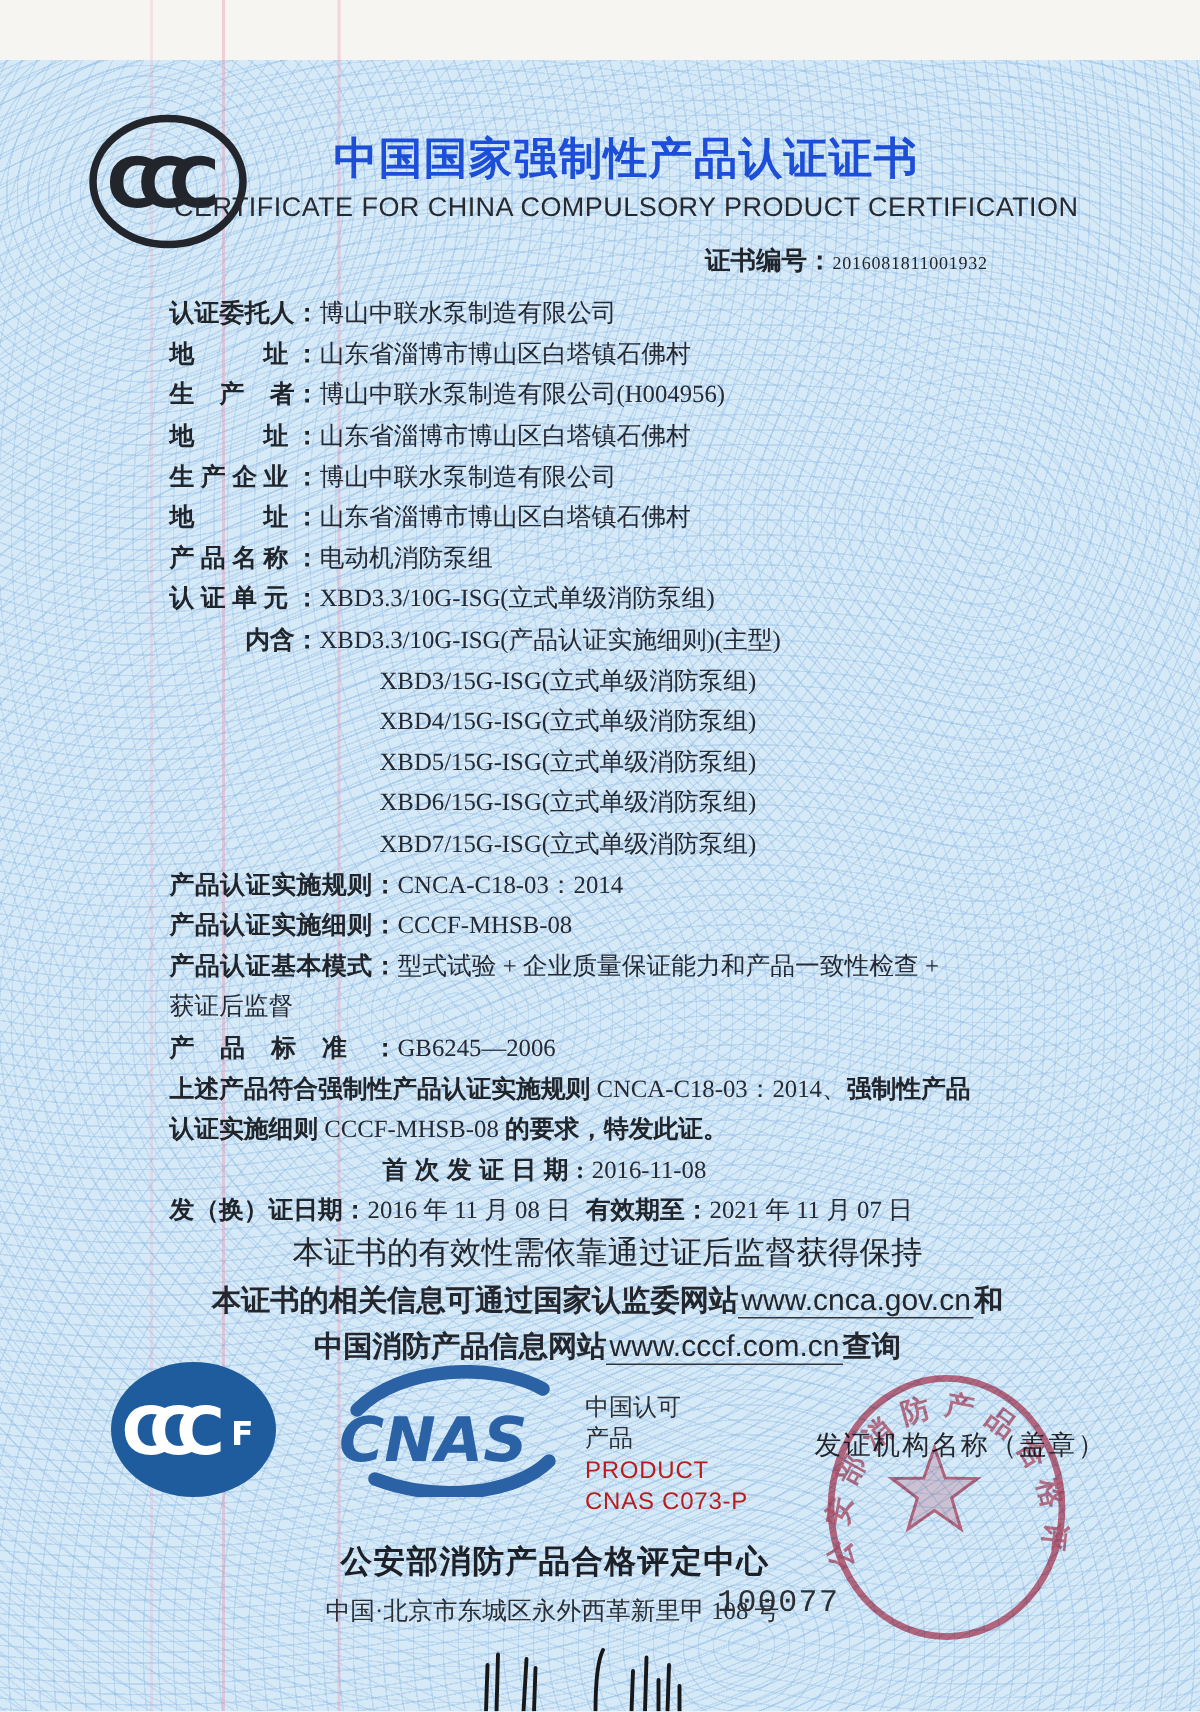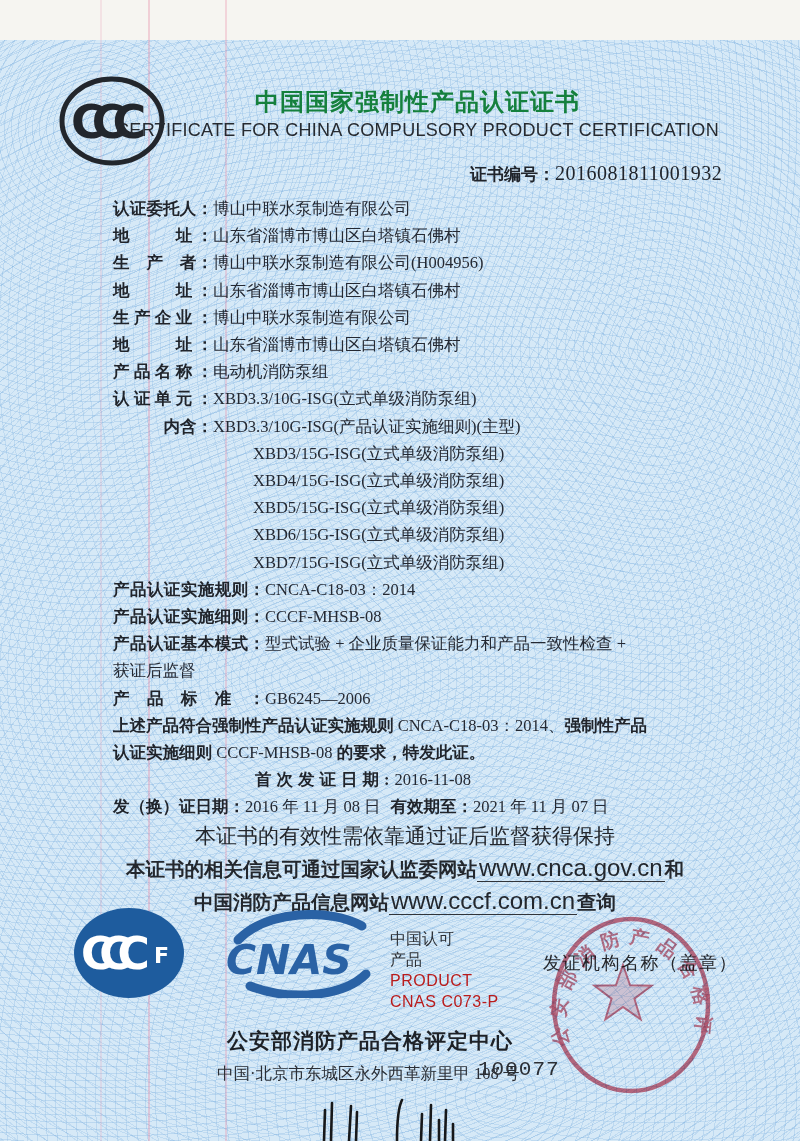--- a/index.html
+++ b/index.html
@@ -26,7 +26,7 @@
   .ccc-logo{position:absolute;left:58px;top:76px;}
 
   .title-block{position:absolute;left:110px;top:86px;width:615px;text-align:center;}
-  .title-cn{font-size:24px;font-weight:bold;letter-spacing:1px;color:#15803d;white-space:nowrap;}
+  .title-cn{font-size:29px;font-weight:bold;letter-spacing:1px;color:#1d4ed8;white-space:nowrap;}
   .title-en{margin-top:2px;font-family:"Liberation Sans","DejaVu Sans",sans-serif;
             font-size:18px;letter-spacing:.3px;color:#262a30;white-space:nowrap;}
   .certno{position:absolute;left:470px;top:162px;font-size:17px;white-space:nowrap;}

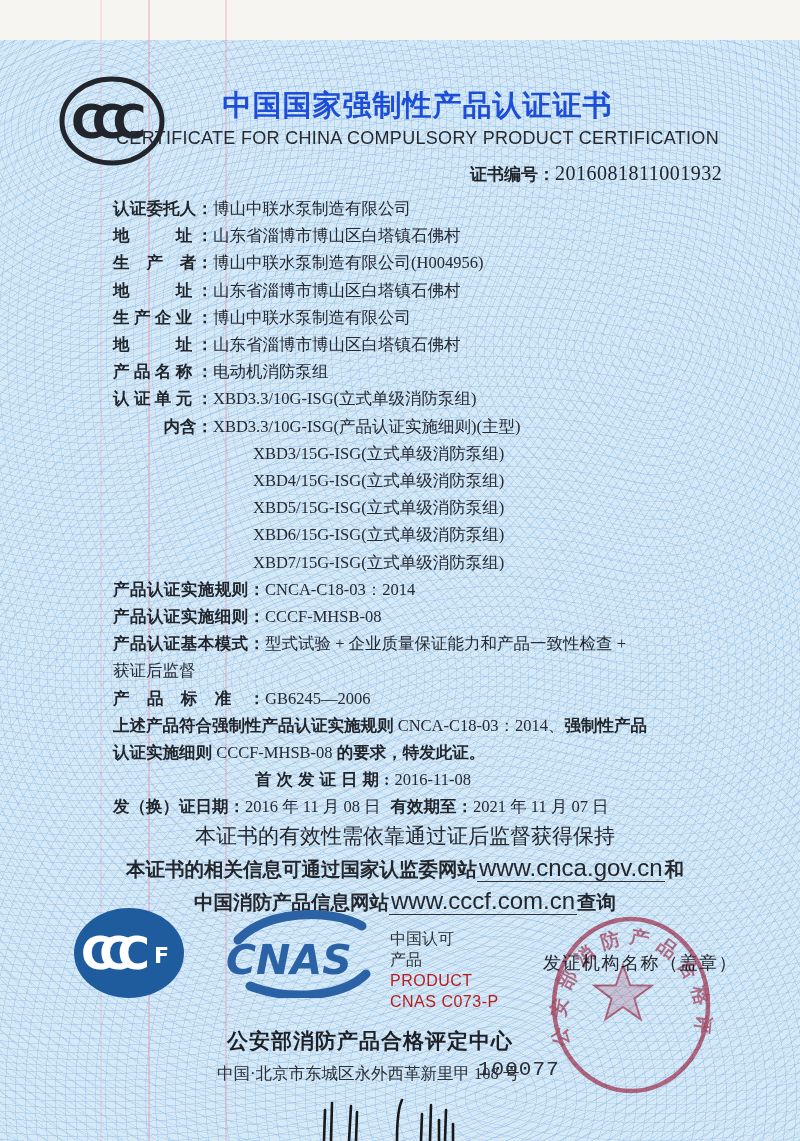--- a/index.html
+++ b/index.html
@@ -31,7 +31,7 @@
             font-size:18px;letter-spacing:.3px;color:#262a30;white-space:nowrap;}
   .certno{position:absolute;left:470px;top:162px;font-size:17px;white-space:nowrap;}
   .certno .lab{font-weight:600;}
-  .certno .num{font-size:20px;letter-spacing:.5px;}
+  .certno .num{font-size:12px;letter-spacing:.5px;}
 
   .fields{position:absolute;left:113px;top:195px;width:650px;
           font-size:16.5px;line-height:27.2px;}

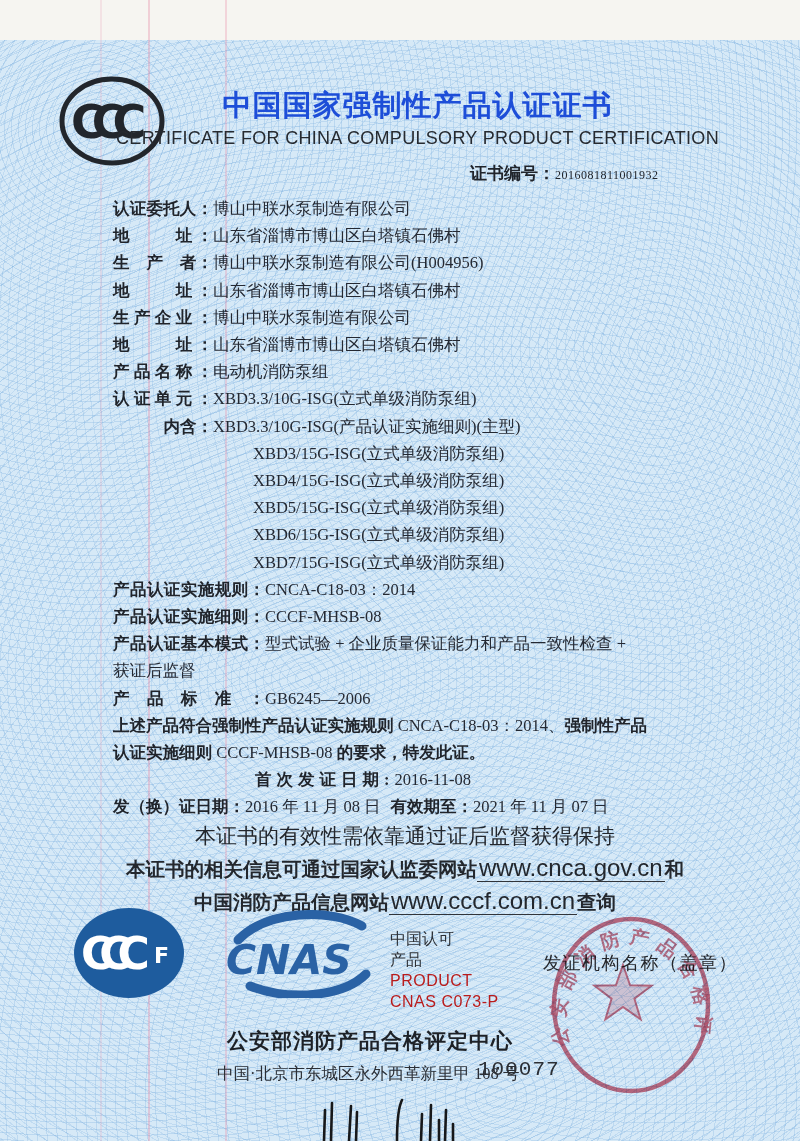--- a/index.html
+++ b/index.html
@@ -51,7 +51,7 @@
           font-family:"Liberation Sans","DejaVu Sans",sans-serif;line-height:31.5px;color:#23272d;}
   .notice .n1{font-size:21px;font-weight:normal;}
   .notice .n2{font-size:19.5px;font-weight:600;}
-  .url{font-weight:400;font-size:24px;border-bottom:1.6px solid #30343a;padding:0 2px;}
+  .url{font-weight:400;font-size:20px;border-bottom:1.6px solid #30343a;padding:0 2px;}
 
   .cccf-logo{position:absolute;left:70px;top:905px;}
   .cnas-logo{position:absolute;left:222px;top:910px;}

